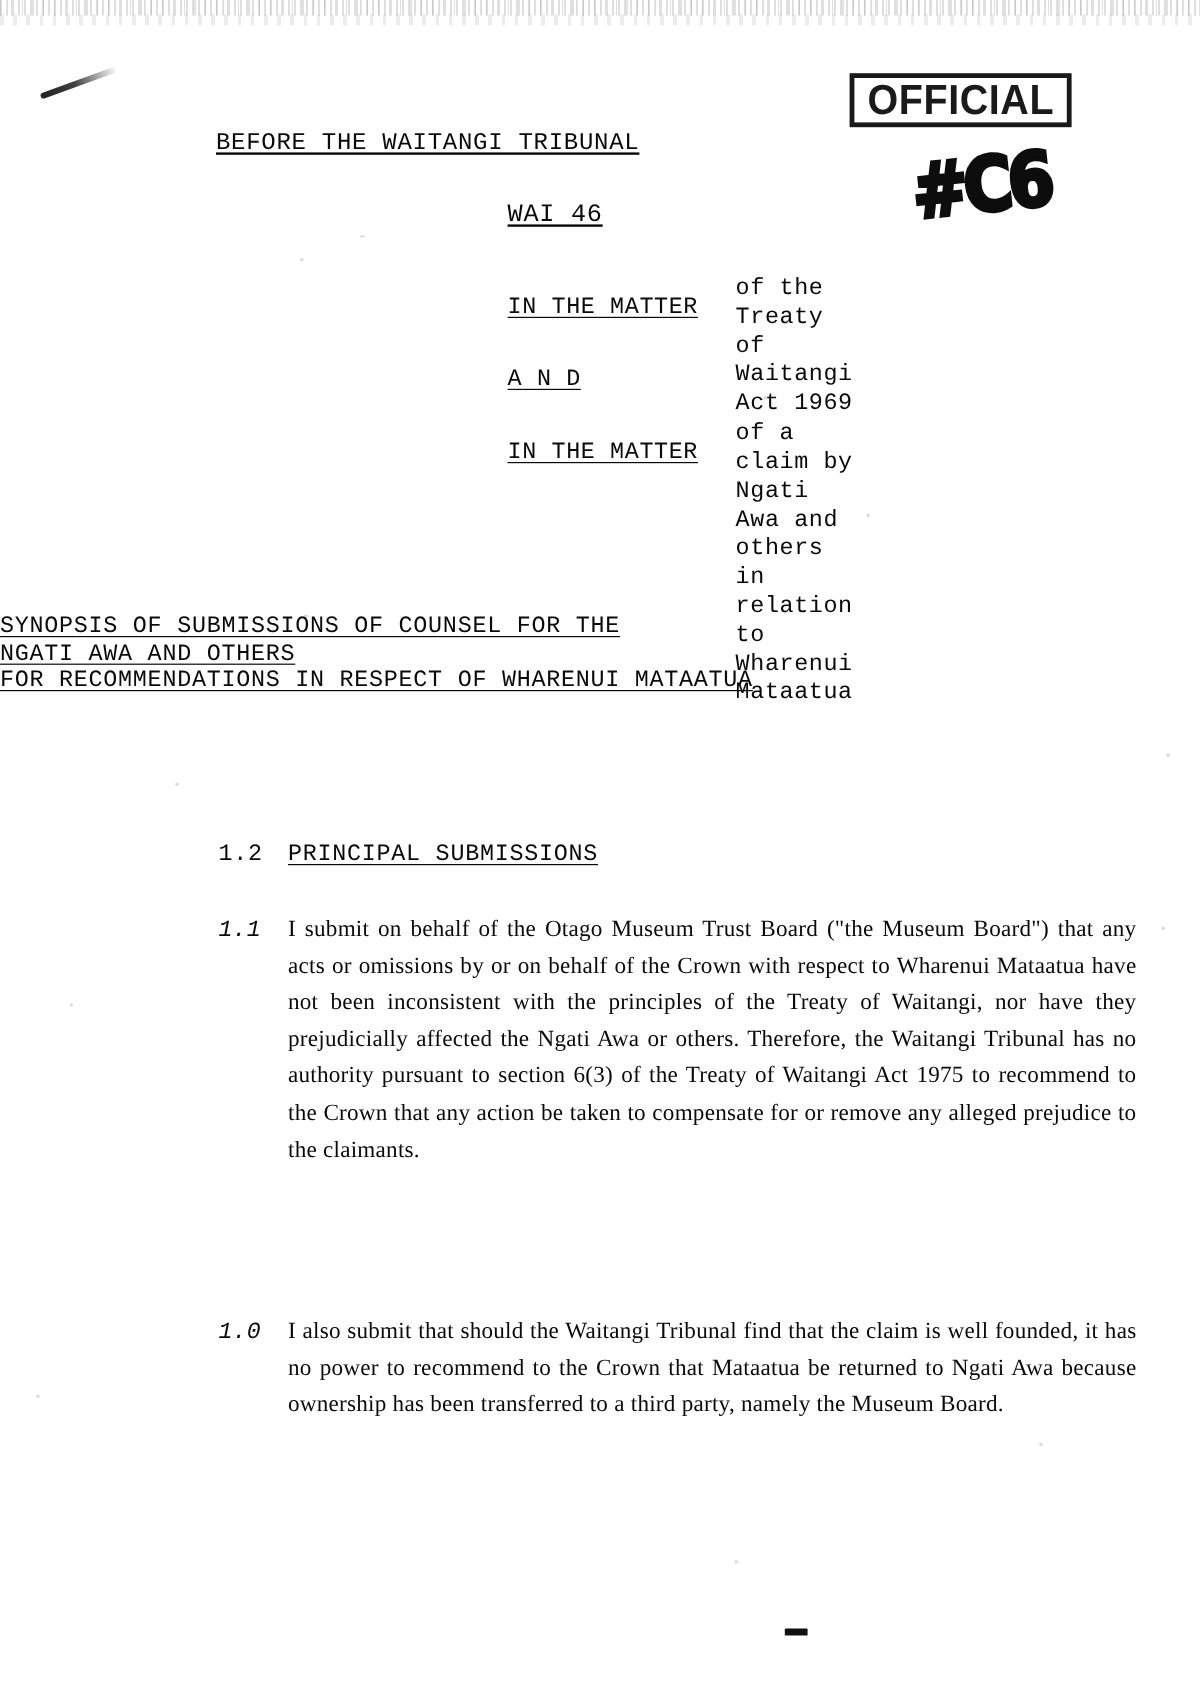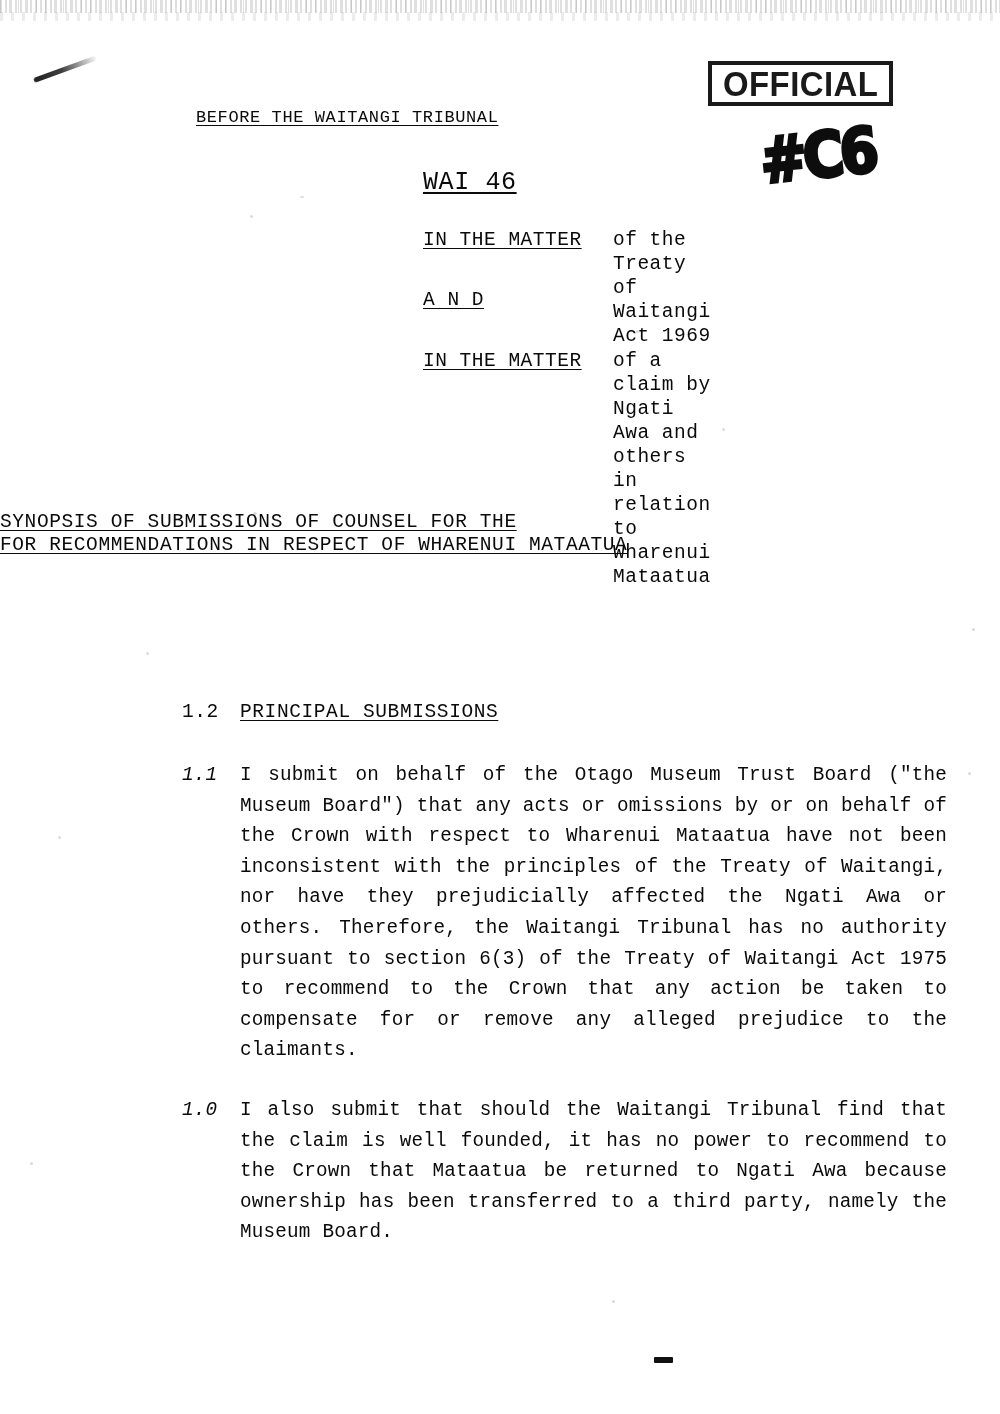--- a/index.html
+++ b/index.html
@@ -80,8 +80,8 @@
   
   .hdr-before {
     position: absolute;
-    left: 196px; top: 108px;
-    font-size: 17px;
+    left: 180px; top: 108px;
+    font-size: 20px;
     letter-spacing: 0.6px;
     white-space: nowrap;
   }

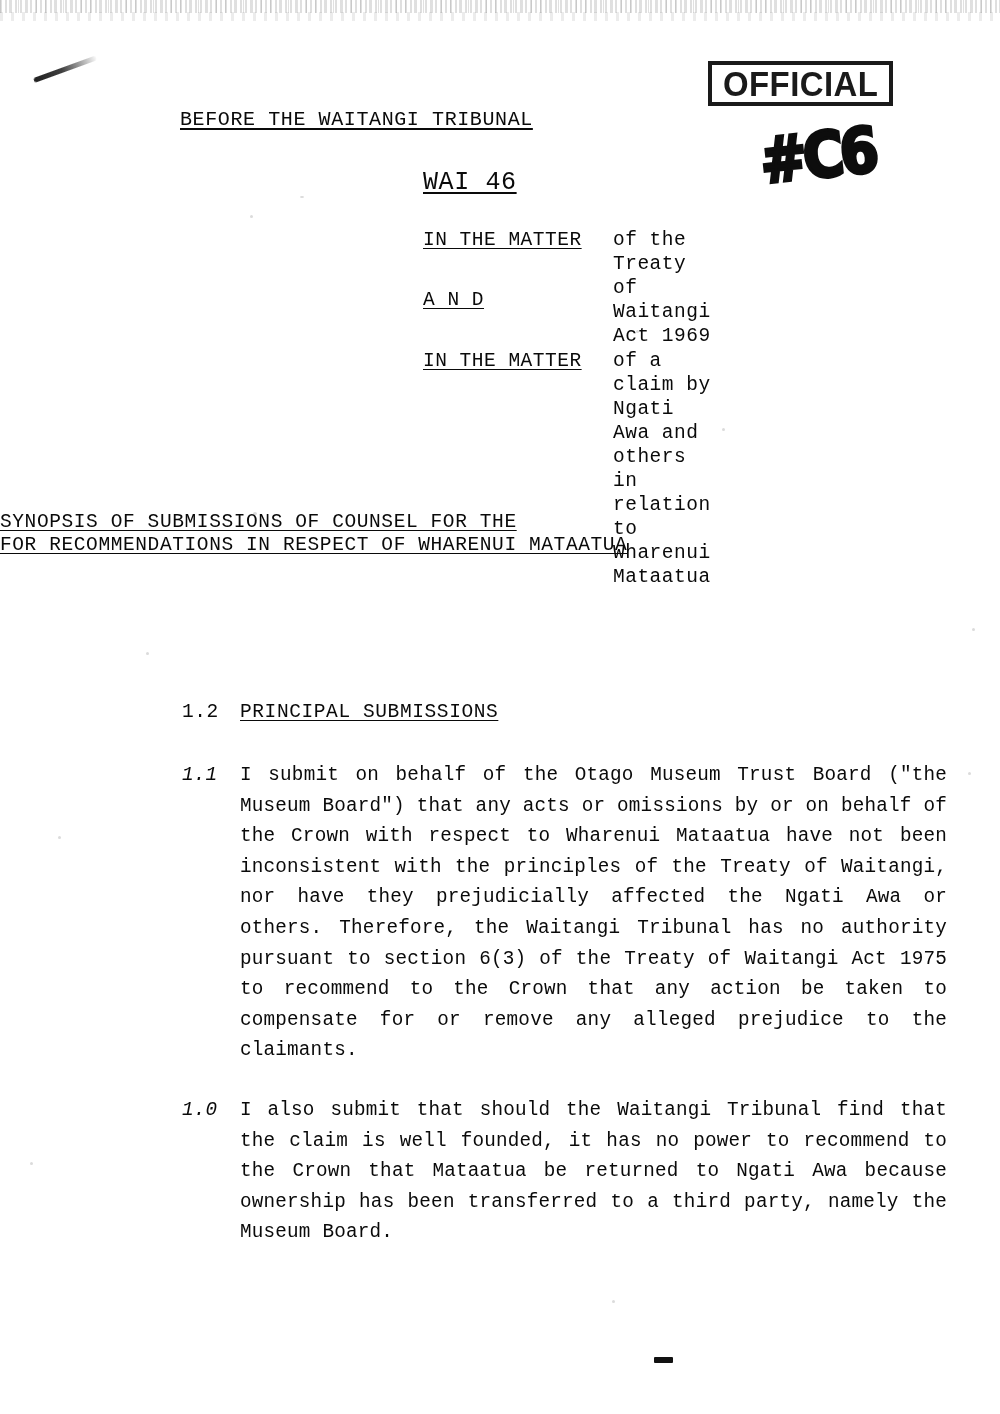--- a/index.html
+++ b/index.html
@@ -88,7 +88,7 @@
   .hdr-wai {
     position: absolute;
     left: 423px; top: 168px;
-    font-size: 25px;
+    font-size: 21px;
     letter-spacing: 0.6px;
     white-space: nowrap;
   }

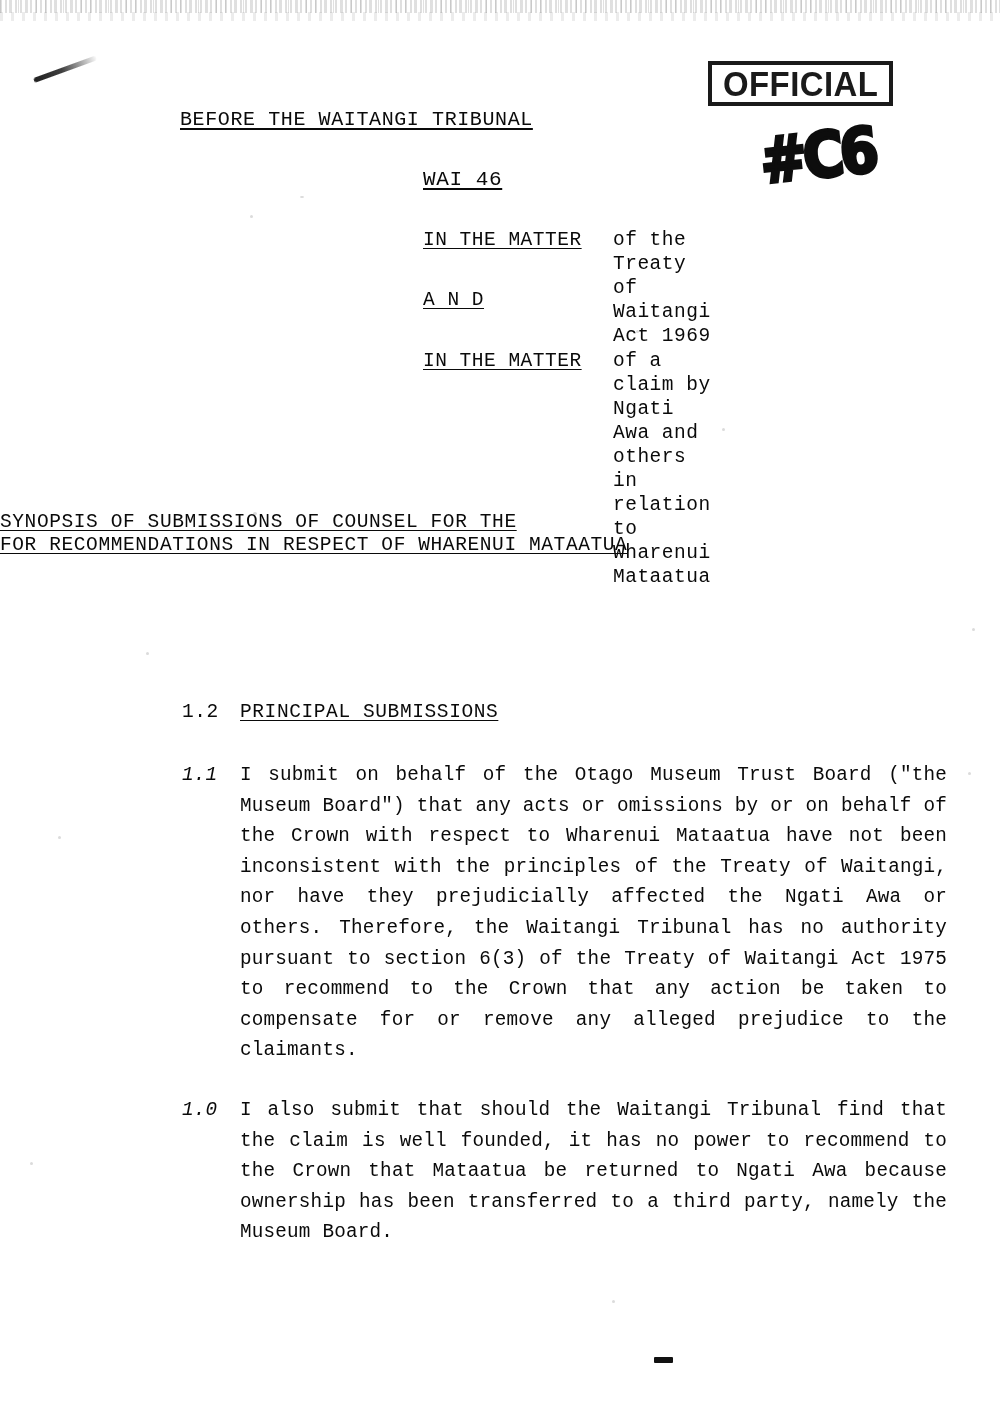--- a/index.html
+++ b/index.html
@@ -138,7 +138,7 @@
   }
   .matter .lbl {
     position: absolute;
-    left: 0; top: 0;
+    left: 0; top: 16px;
     white-space: nowrap;
   }
   .matter .body {

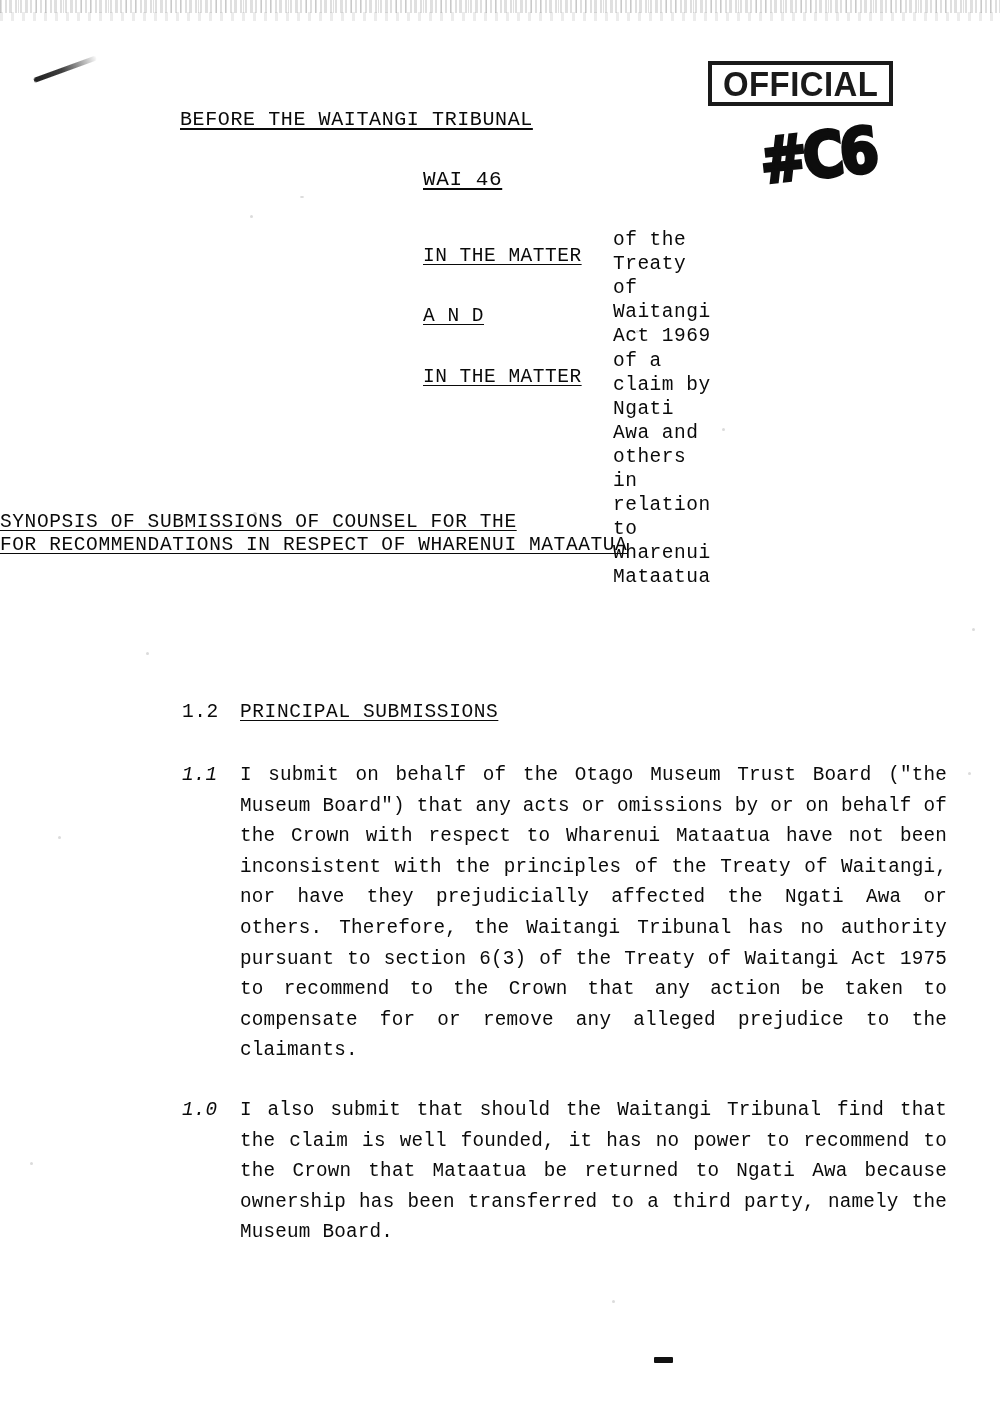--- a/index.html
+++ b/index.html
@@ -260,6 +260,7 @@
 
   <div class="title-block">
     <div><span>SYNOPSIS OF SUBMISSIONS OF COUNSEL FOR THE</span></div>
+    <div><span>NGATI AWA AND OTHERS</span></div>
     <div><span>FOR RECOMMENDATIONS IN RESPECT OF WHARENUI MATAATUA</span></div>
   </div>
 

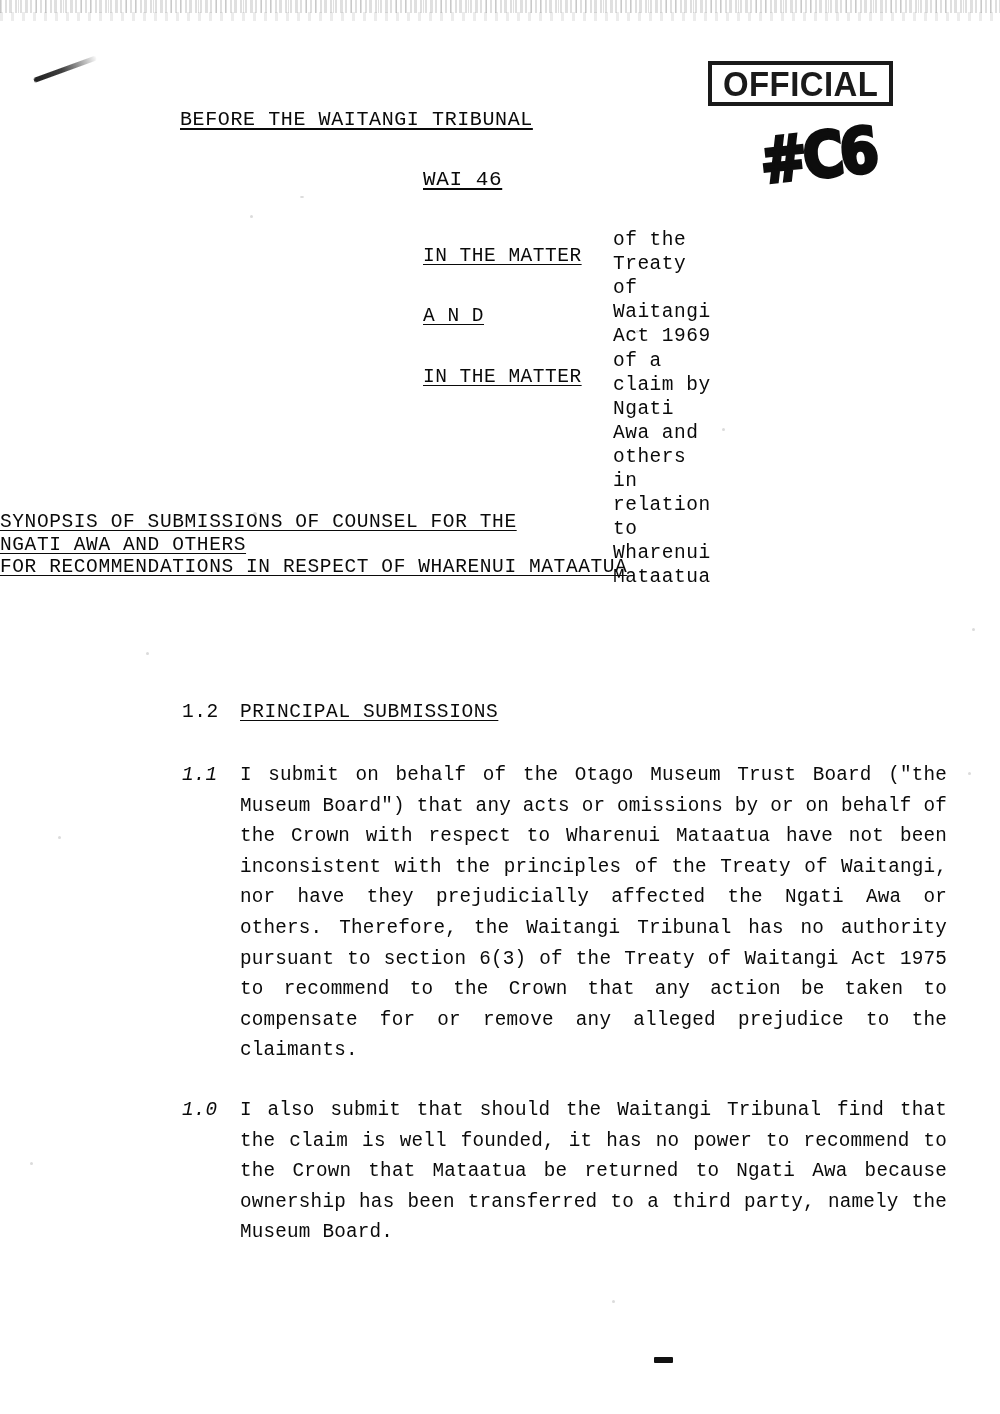--- a/index.html
+++ b/index.html
@@ -195,6 +195,7 @@
     text-align: justify;
     text-align-last: left;
     word-spacing: 0px;
+    font-family: Liberation Serif, serif;
   }
   #para-1-1 { left: 182px; top: 760px; }
   #para-1-2 { left: 182px; top: 1095px; }

